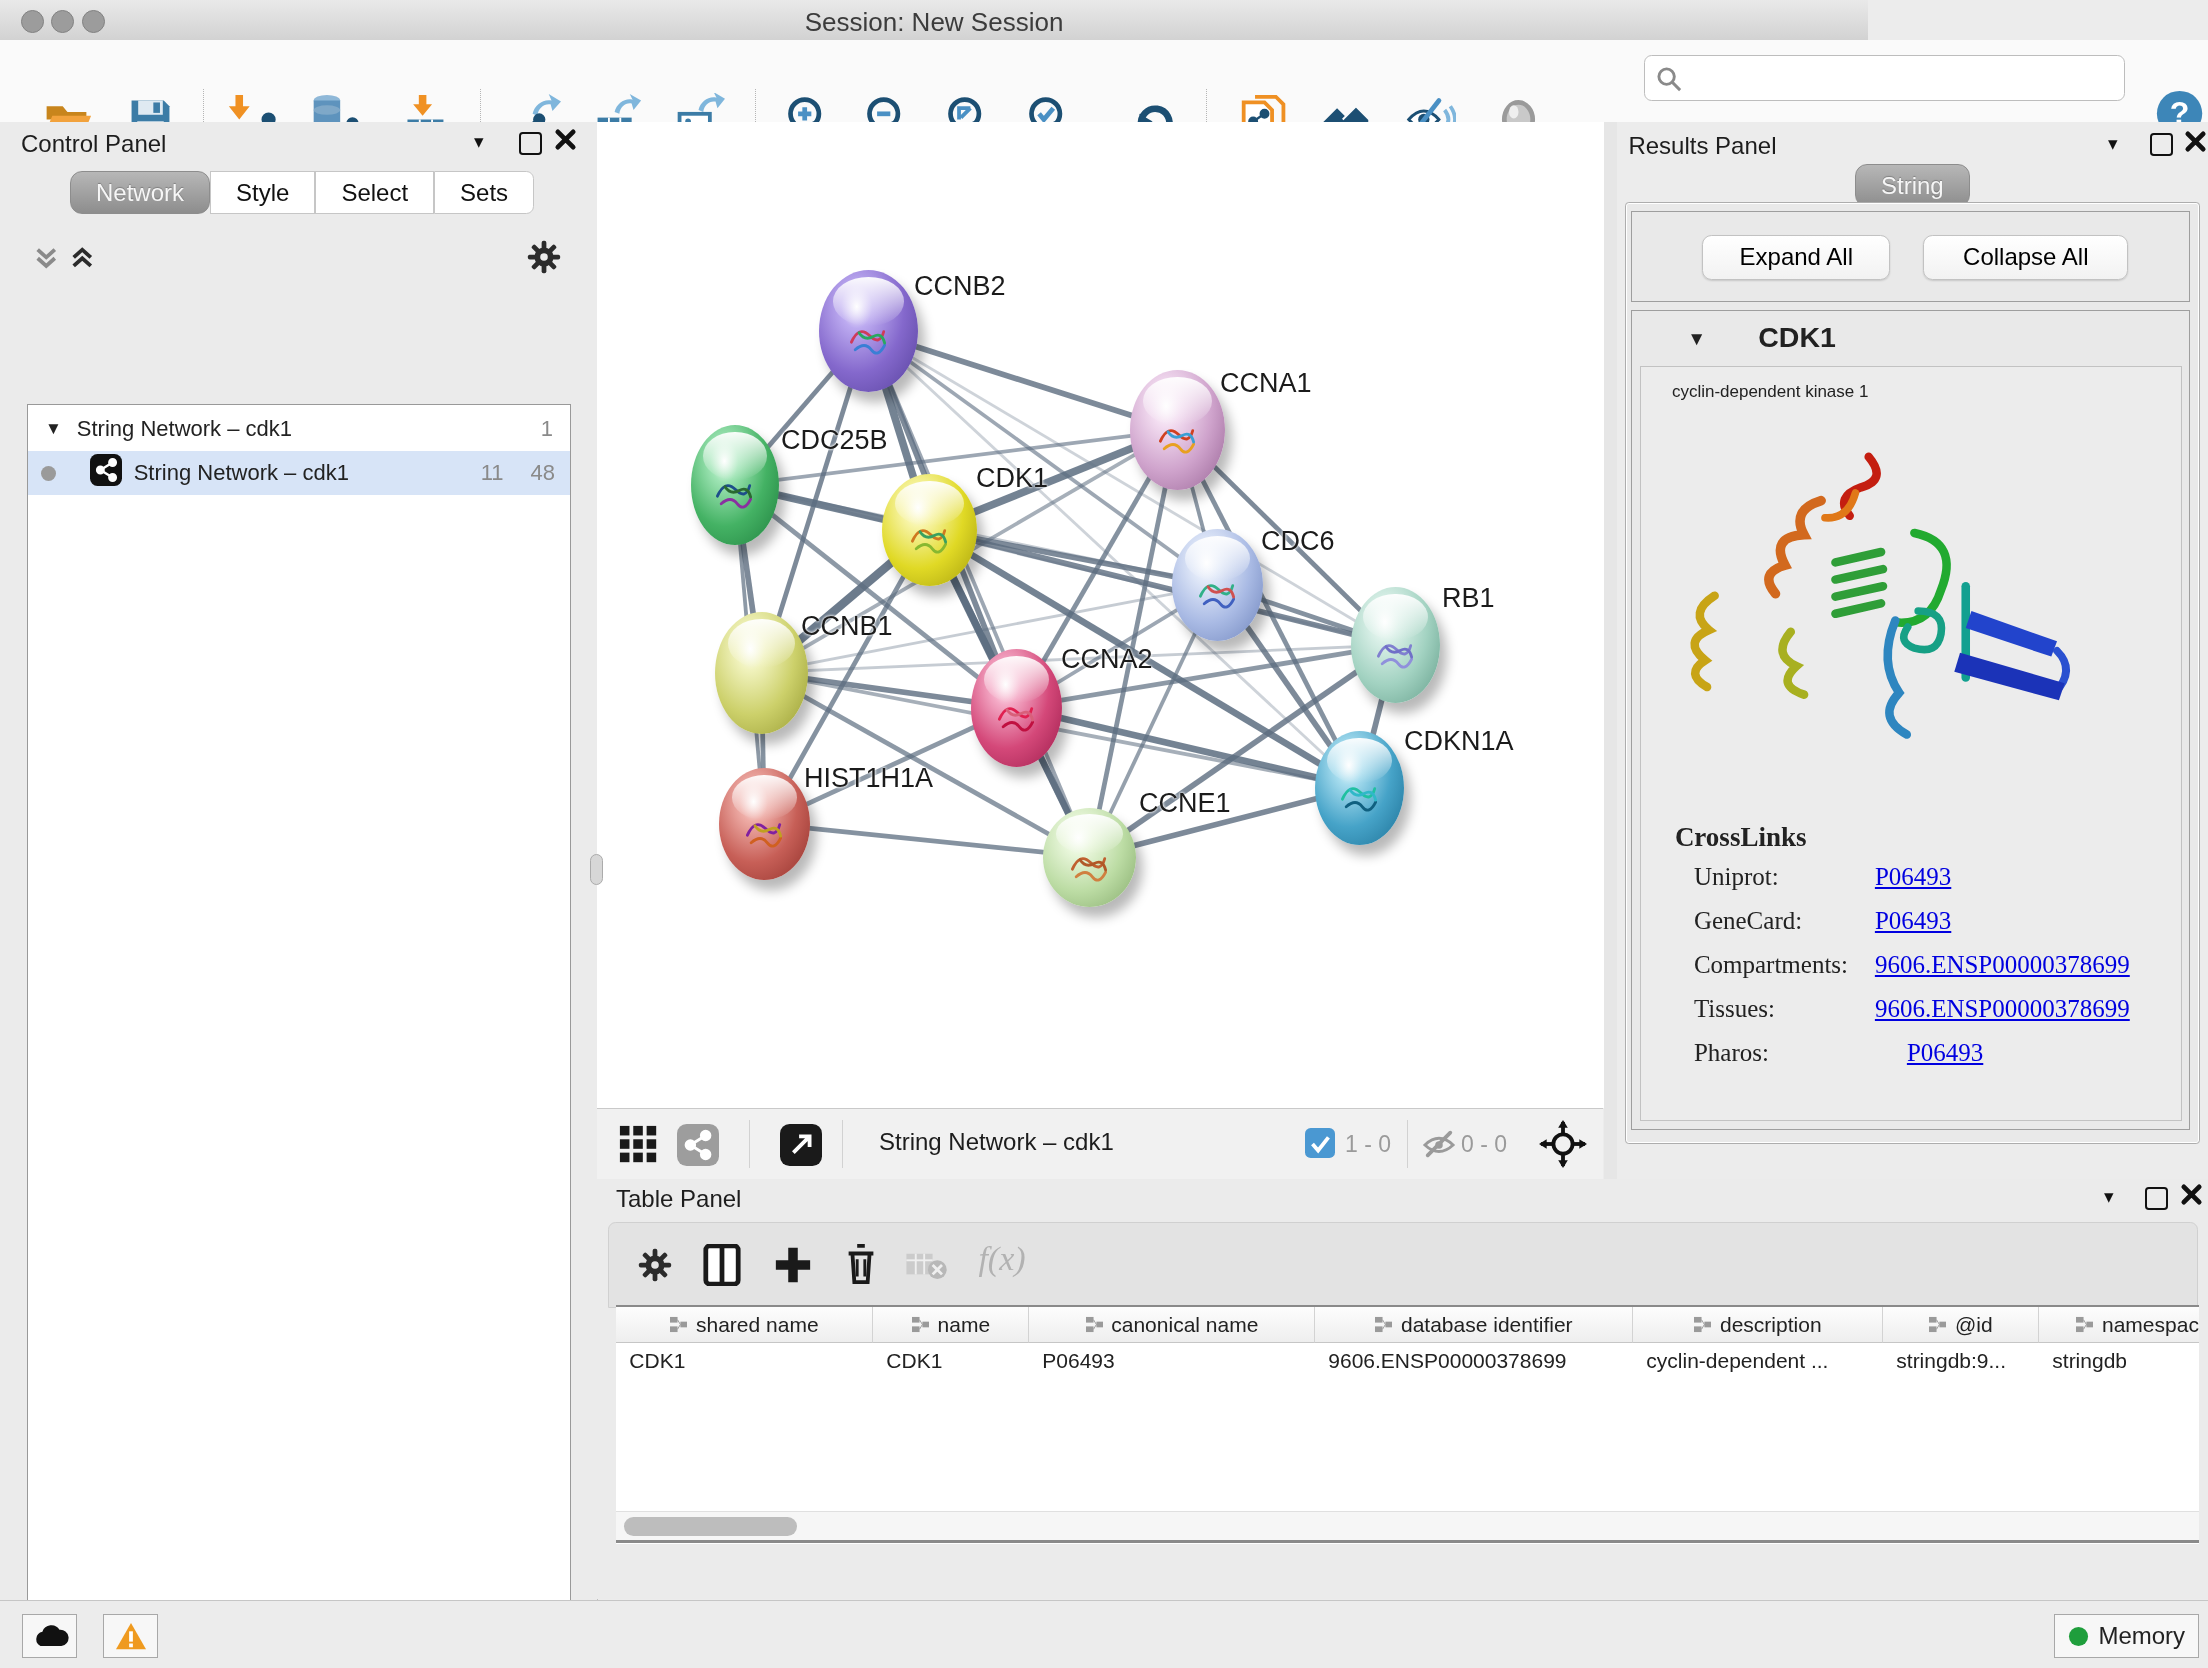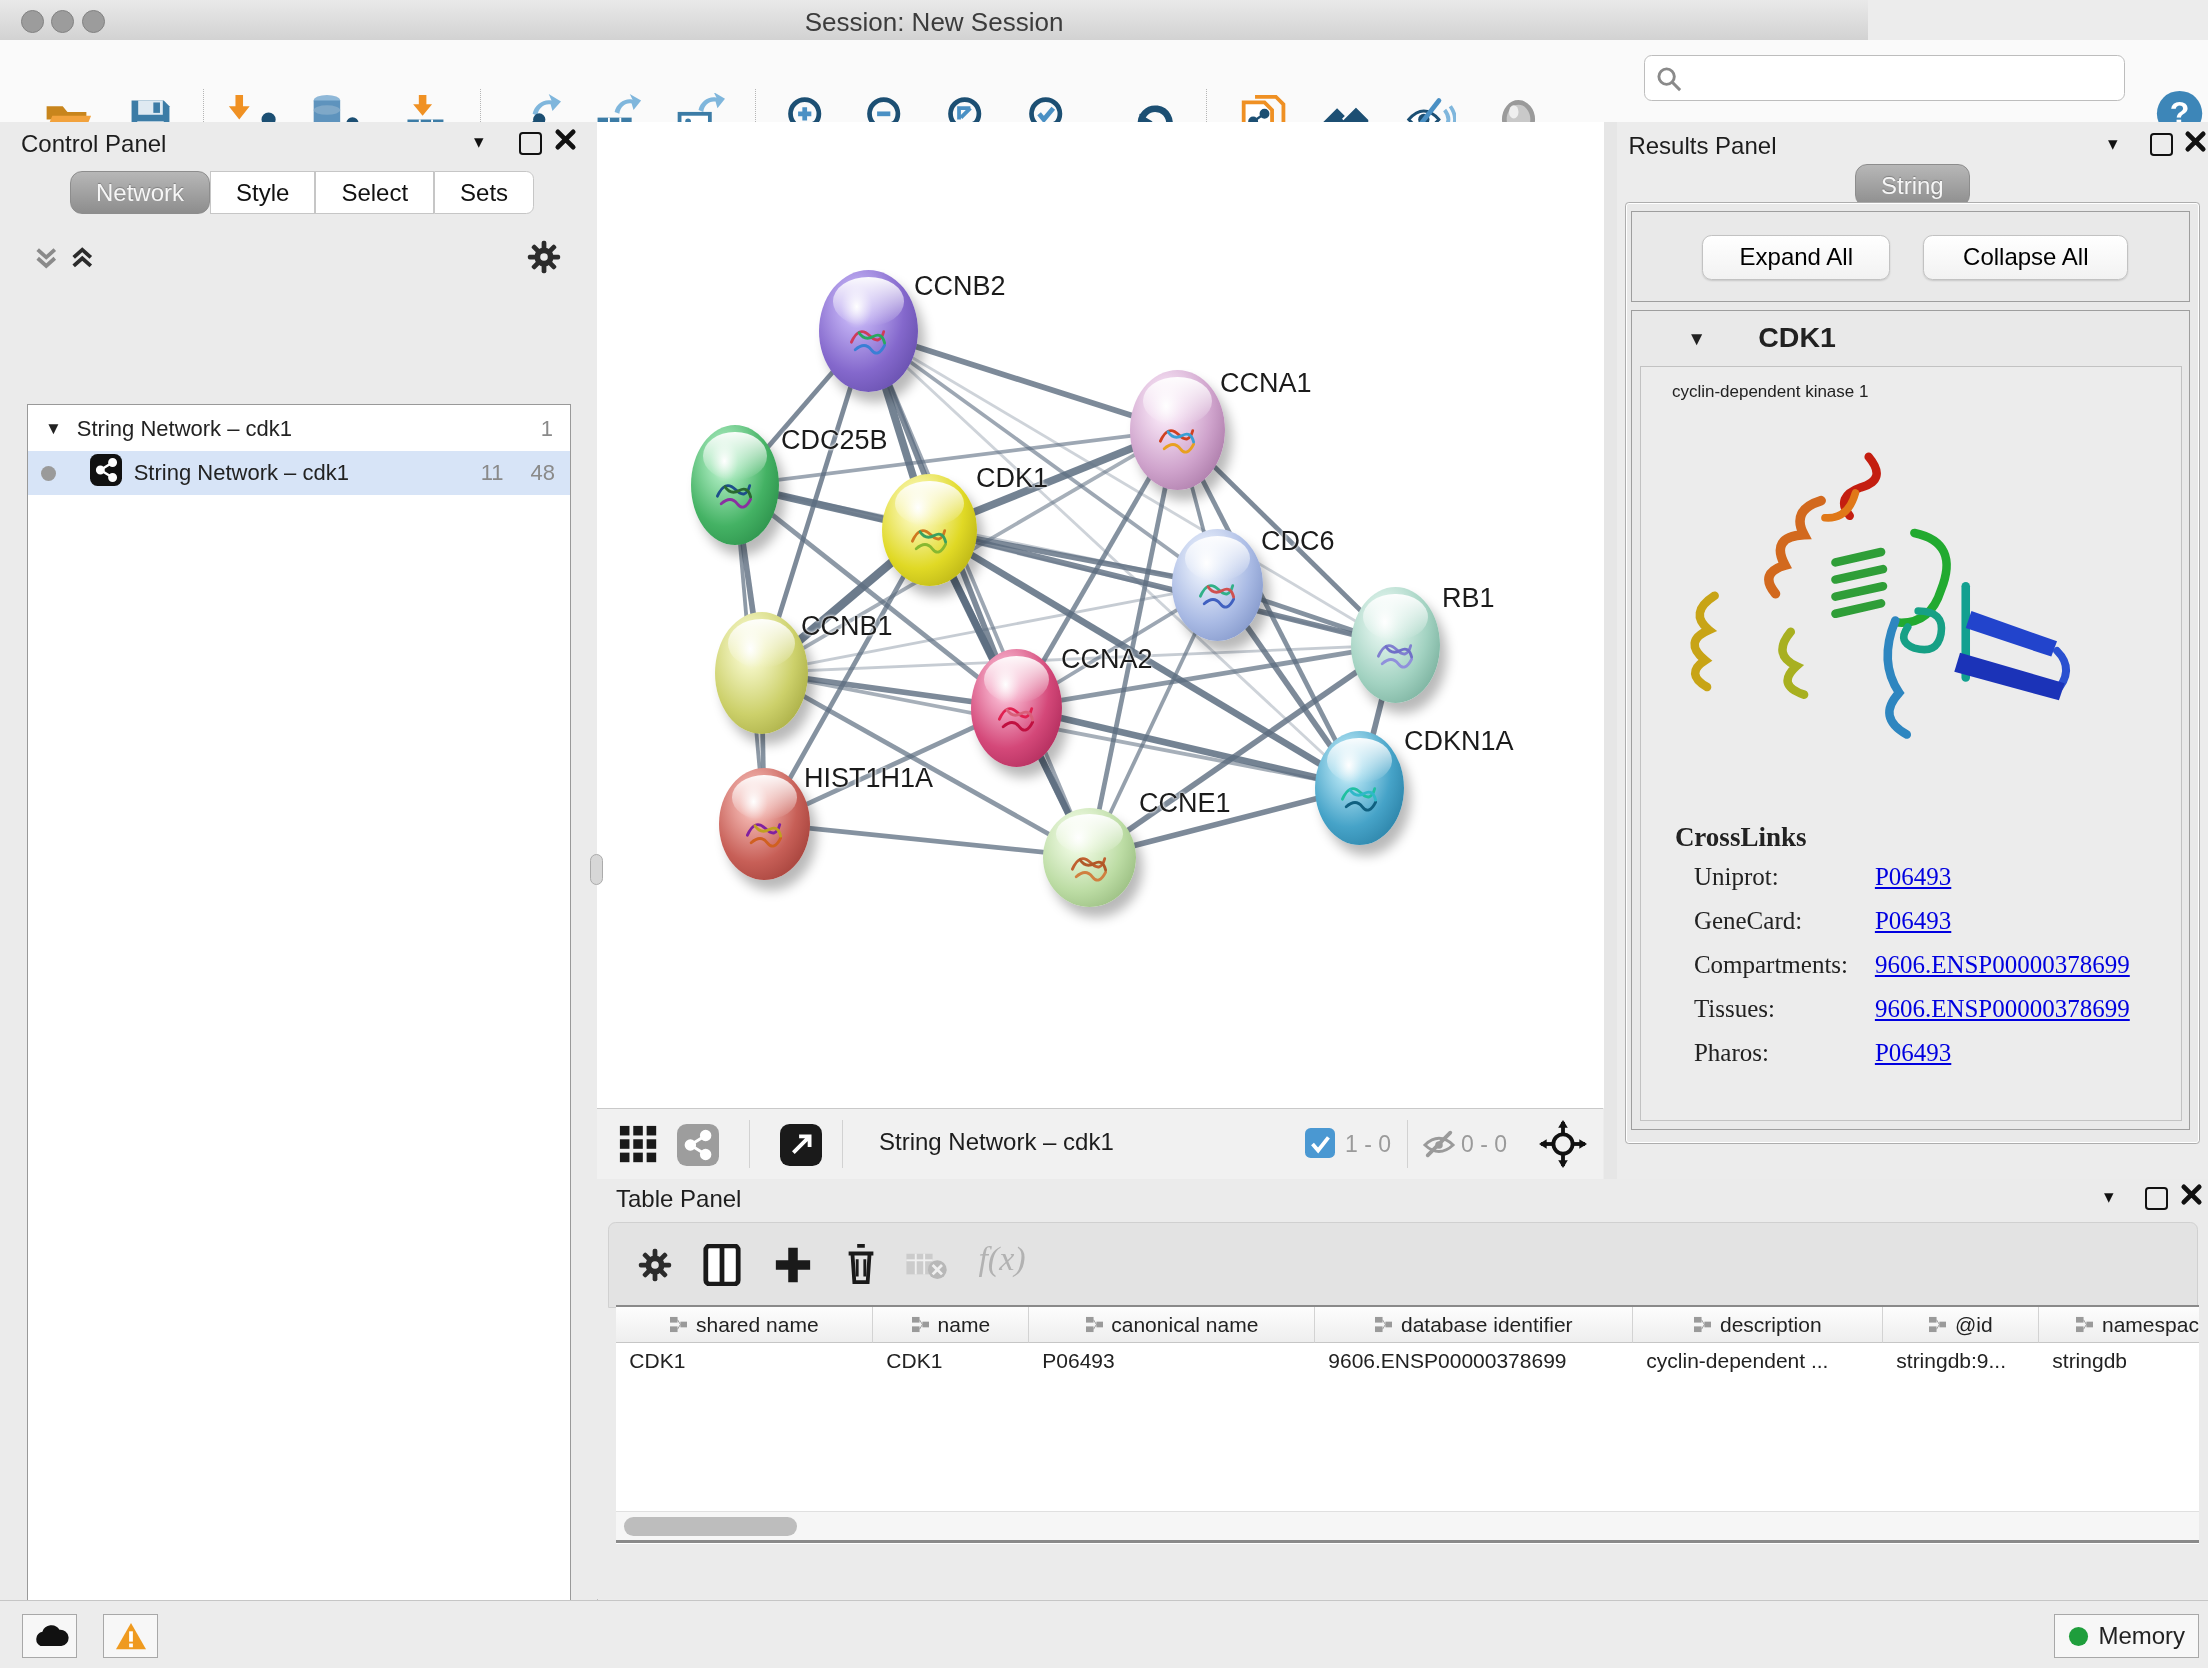--- a/index.html
+++ b/index.html
@@ -594,7 +594,7 @@
                 <span style="width: 181px;">Tissues:</span>
                 <a class="xlink" href="#">9606.ENSP00000378699</a>
               </div>
-              <div style="display: flex; ">
+              <div style="display: flex;  gap: 32px;">
                 <span style="width: 181px;">Pharos:</span>
                 <a class="xlink" href="#">P06493</a>
               </div>

